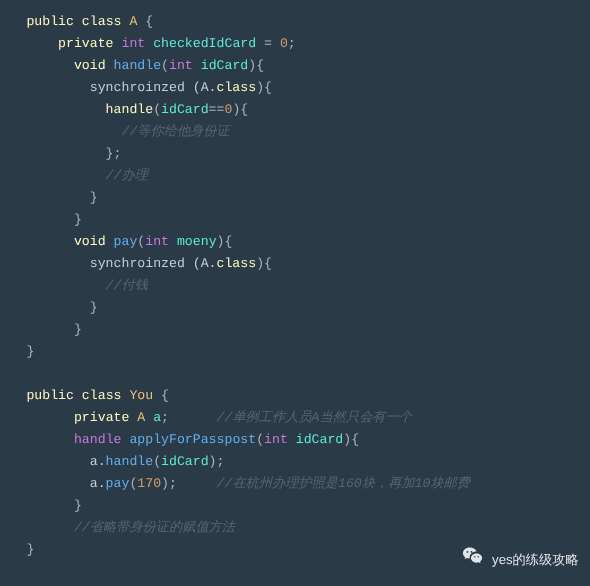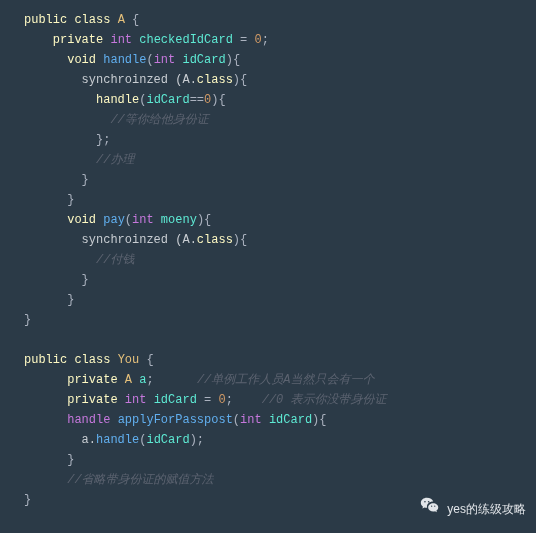--- a/index.html
+++ b/index.html
@@ -63,7 +63,6 @@
 <div class="line"> </div>
 <div class="line"><span class="kw">public</span> <span class="kw">class</span> <span class="cls">You</span><span class="punc"> {</span></div>
 <div class="line">      <span class="kw">private</span> <span class="cls">A</span><span> </span><span class="var">a</span><span class="punc">;</span>      <span class="cmnt">//单例工作人员A当然只会有一个</span></div>
-<div class="line">      <span class="kw">private</span> <span class="type">int</span> <span class="var">idCard</span><span class="punc"> = </span><span class="num">0</span><span class="punc">;</span>    <span class="cmnt">//0 表示你没带身份证</span></div>
 <div class="line">      <span class="type">handle</span> <span class="fn">applyForPasspost</span><span class="punc">(</span><span class="type">int</span><span> </span><span class="var">idCard</span><span class="punc">){</span></div>
 <div class="line">        <span class="prop">a.</span><span class="fn">handle</span><span class="punc">(</span><span class="var">idCard</span><span class="punc">);</span></div>
 <div class="line">      <span class="punc">}</span></div>

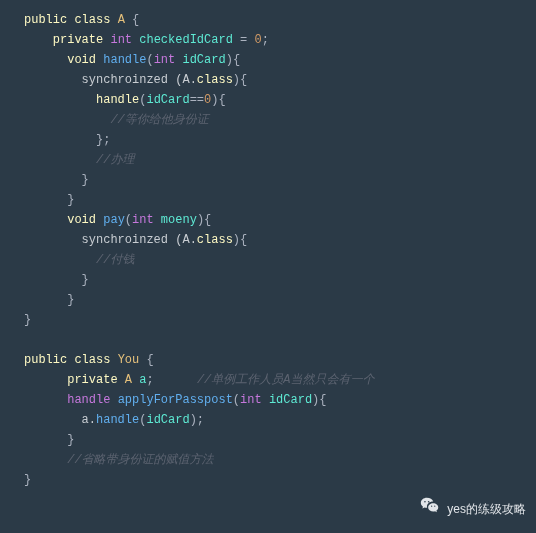--- a/index.html
+++ b/index.html
@@ -65,6 +65,7 @@
 <div class="line">      <span class="kw">private</span> <span class="cls">A</span><span> </span><span class="var">a</span><span class="punc">;</span>      <span class="cmnt">//单例工作人员A当然只会有一个</span></div>
 <div class="line">      <span class="type">handle</span> <span class="fn">applyForPasspost</span><span class="punc">(</span><span class="type">int</span><span> </span><span class="var">idCard</span><span class="punc">){</span></div>
 <div class="line">        <span class="prop">a.</span><span class="fn">handle</span><span class="punc">(</span><span class="var">idCard</span><span class="punc">);</span></div>
+<div class="line">        <span class="prop">a.</span><span class="fn">pay</span><span class="punc">(</span><span class="num">170</span><span class="punc">);</span>     <span class="cmnt">//在杭州办理护照是160块，再加10块邮费</span></div>
 <div class="line">      <span class="punc">}</span></div>
 <div class="line">      <span class="cmnt">//省略带身份证的赋值方法</span></div>
 <div class="line"><span class="punc">}</span></div>

